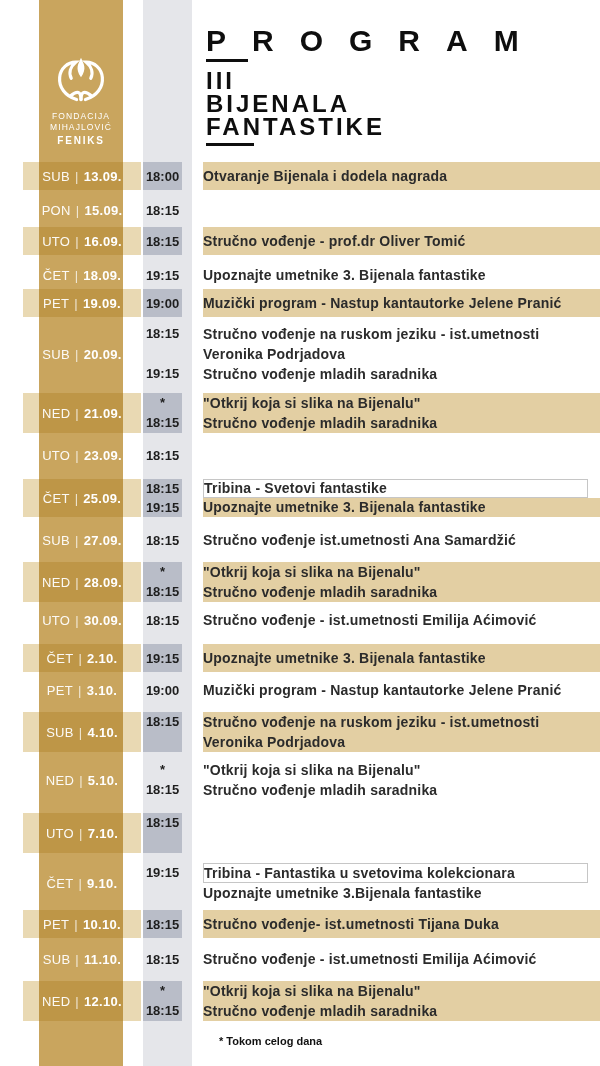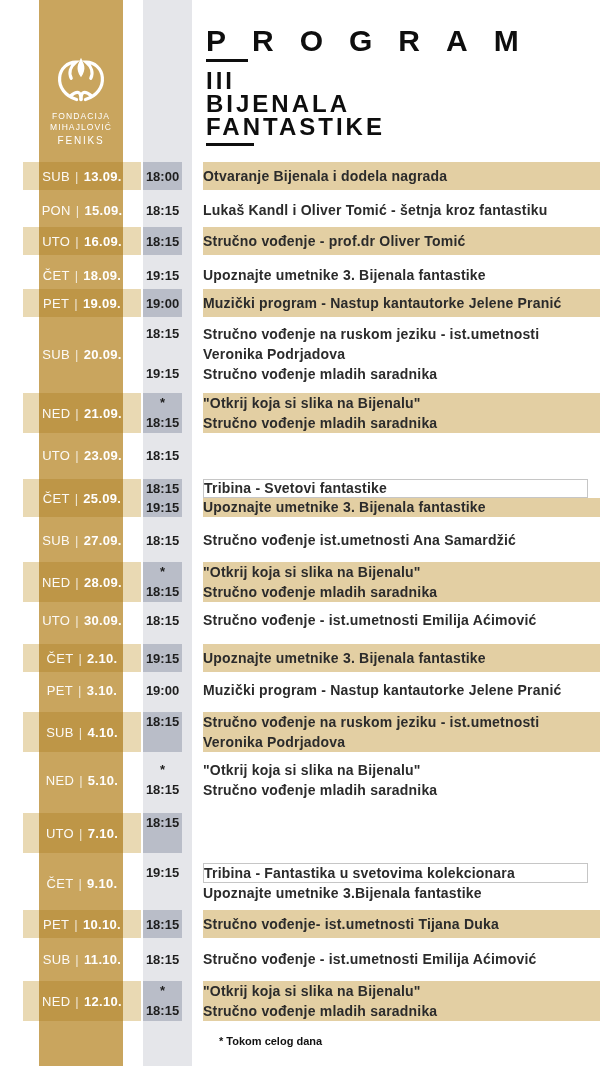--- a/index.html
+++ b/index.html
@@ -12,7 +12,7 @@
   .logo{position:absolute;left:39px;top:56px;width:84px;text-align:center;color:#fff;}
   .logo svg{display:block;margin:0 auto 7px;}
   .l-f1{font-size:8.5px;letter-spacing:1.1px;font-weight:400;line-height:11px;}
-  .l-f3{font-size:10px;font-weight:400;letter-spacing:1.8px;margin-top:2px;line-height:12px;}
+  .l-f3{font-size:10px;font-weight:700;letter-spacing:1.8px;margin-top:2px;line-height:12px;}
 
   
   .title{position:absolute;left:206px;top:26px;color:#0e0e0e;}

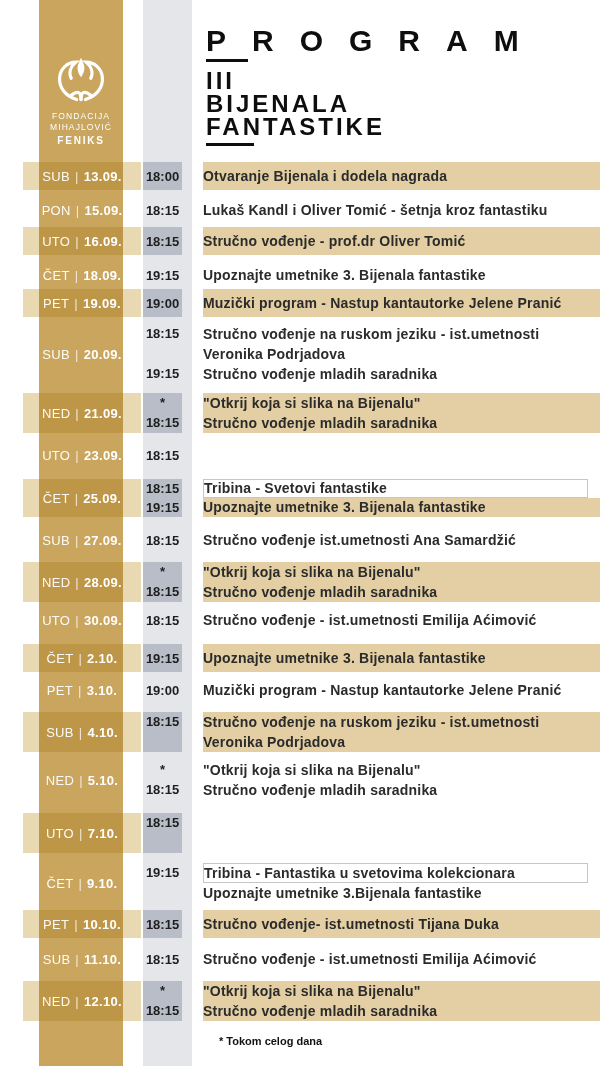--- a/index.html
+++ b/index.html
@@ -102,9 +102,6 @@
     <div class="timecell">
         <div>18:15</div>
       </div>
-    <div class="desccell">
-        <div class="dline">Lukaš Kandl i Oliver Tomić - šetnja kroz fantastiku</div>
-      </div>
   </div>
 
   <div class="row hl" style="top:227px;height:28px">

